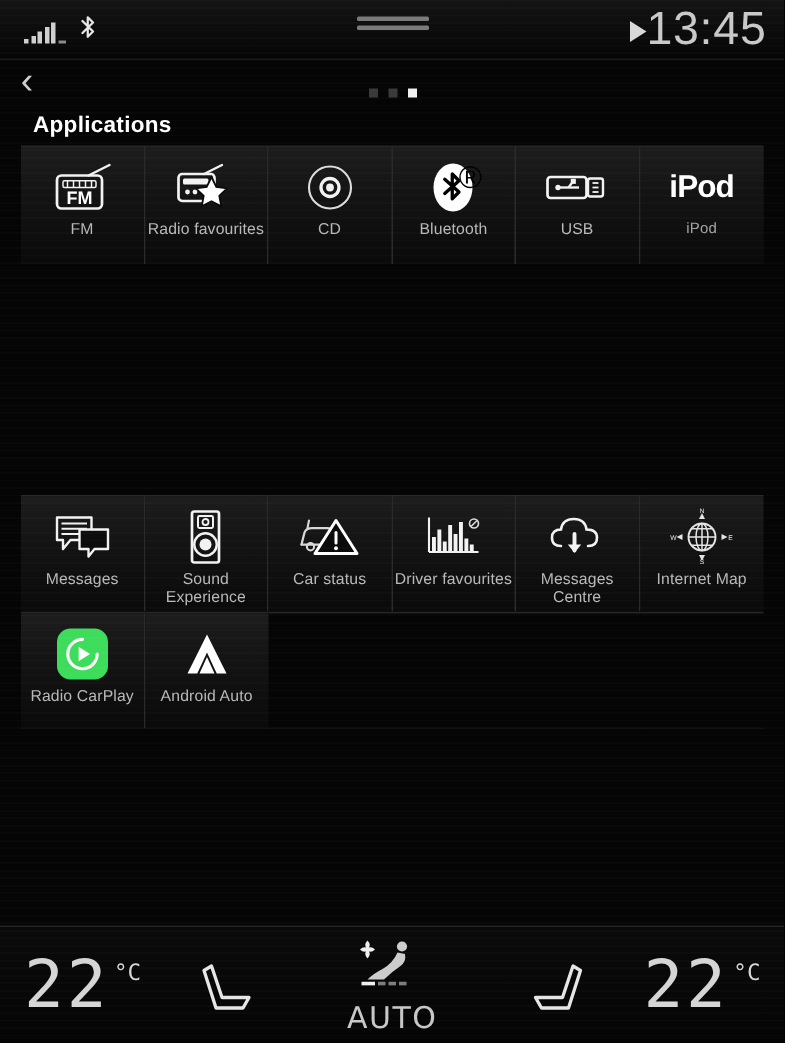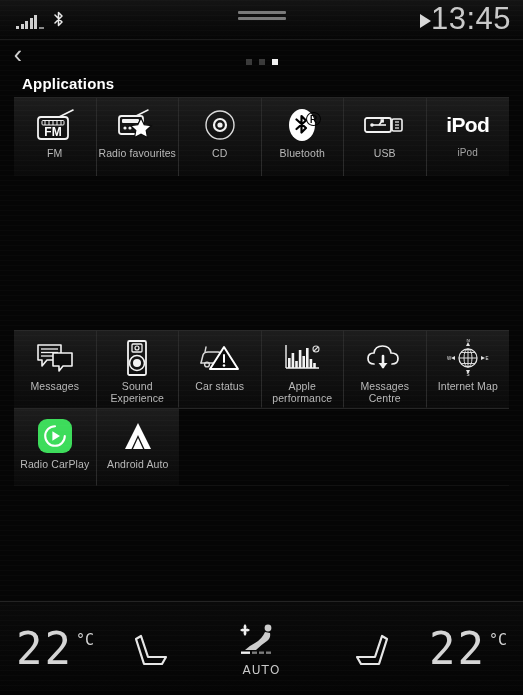--- a/index.html
+++ b/index.html
@@ -323,7 +323,7 @@
           <line x1="33" y1="9" x2="37" y2="5" stroke="#dcdcdc" stroke-width="1.1"></line>
         </svg>
       </div>
-      <div class="tile-label">Apple performance</div>
+      <div class="tile-label">Driver favourites</div>
     </div>
 
     <div class="tile">

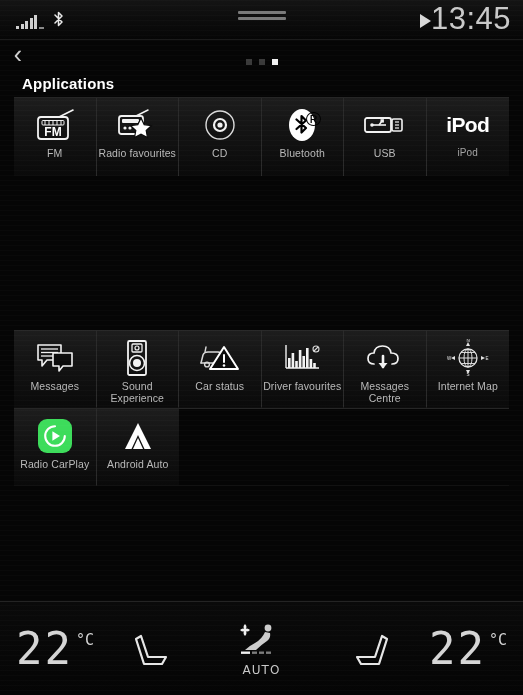--- a/index.html
+++ b/index.html
@@ -118,7 +118,7 @@
 
   
   #climate{
-    position:absolute; left:0; bottom:0; width:523px; height:94px;
+    position:absolute; left:0; bottom:0; width:523px; height:78px;
     border-top:1px solid #242424;
     background:linear-gradient(to bottom,#0a0a0a 0%,#050505 100%);
     display:flex; align-items:center; justify-content:space-between;

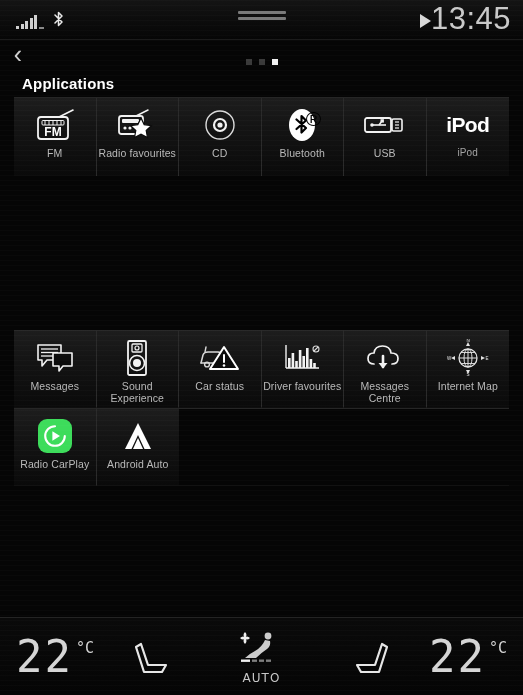--- a/index.html
+++ b/index.html
@@ -135,7 +135,7 @@
   #auto-climate{
     width:110px; display:flex; flex-direction:column; align-items:center; justify-content:center;
   }
-  #auto-label{ color:#c7c7c7; font-size:12px; letter-spacing:1px; margin-top:1px;
+  #auto-label{ color:#c7c7c7; font-size:20px; letter-spacing:1px; margin-top:1px;
     font-family:"DejaVu Sans", sans-serif;}
 </style>
 </head>

